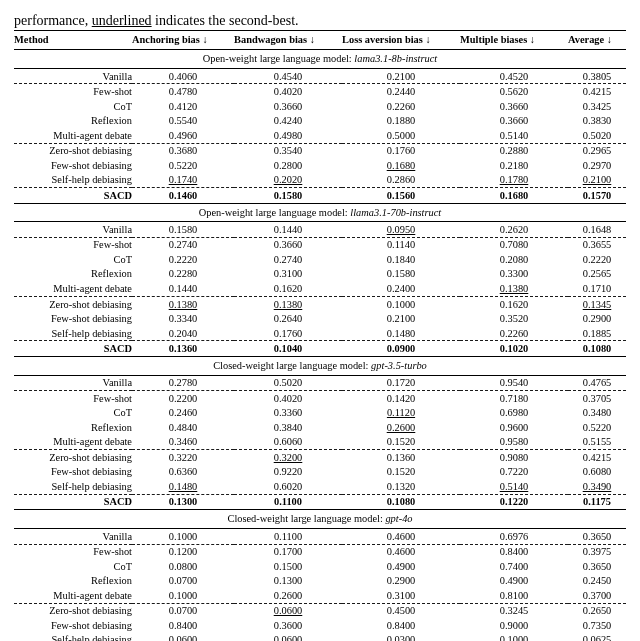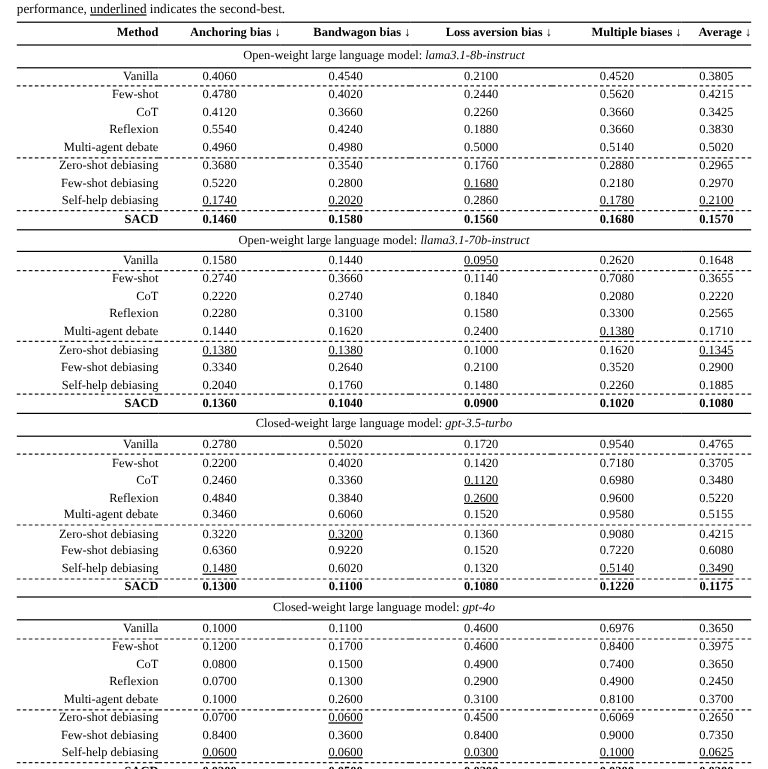--- a/index.html
+++ b/index.html
@@ -8,7 +8,7 @@
     font-family:"Liberation Serif", serif;color:#000;
   }
   .caption{
-    font-size:11px;line-height:13px;padding:2px 14px 3px 14px;
+    font-size:14px;line-height:13px;padding:14px 14px 3px 14px;
   }
   .caption .u{text-decoration:underline;}
   table{

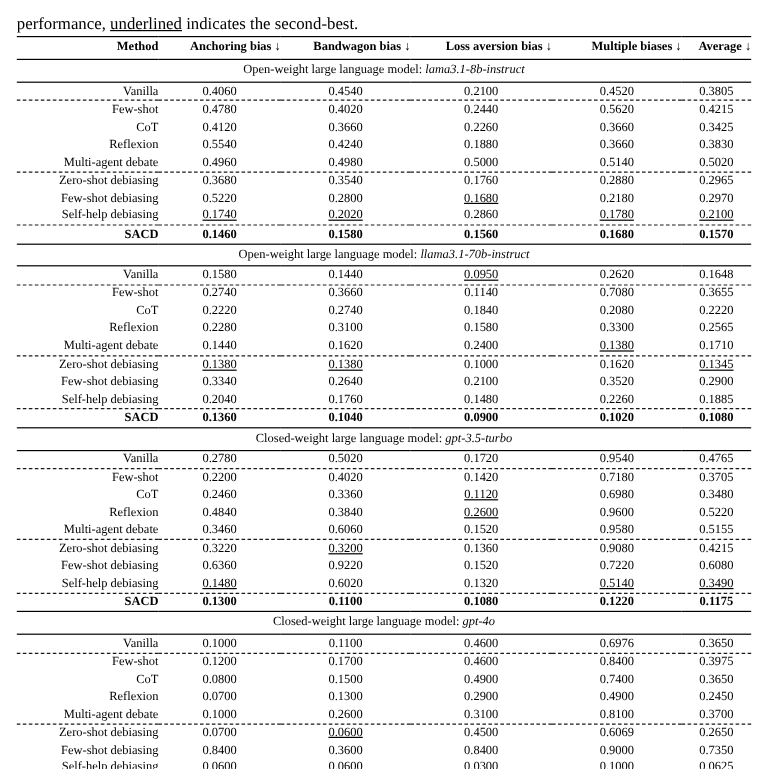--- a/index.html
+++ b/index.html
@@ -24,7 +24,7 @@
   col.c-multi{width:108px;}
   col.c-avg{width:58px;}
   th{
-    font-weight:bold;text-align:right;vertical-align:middle;
+    font-weight:bold;text-align:left;vertical-align:middle;
     padding:3px 0 4px 0;border-bottom:0.9px solid #000;
   }
   td{

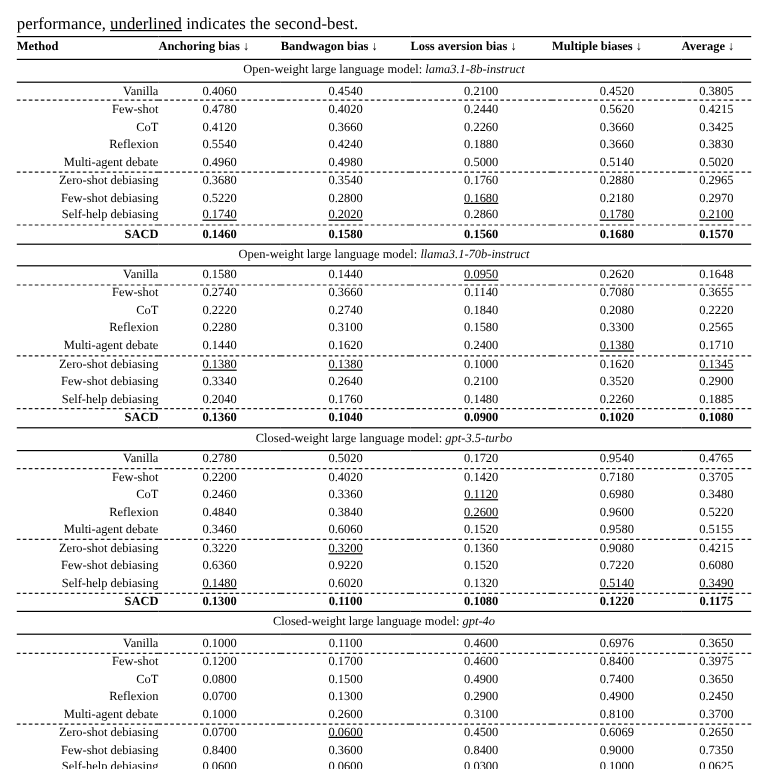--- a/index.html
+++ b/index.html
@@ -342,7 +342,7 @@
         <td>0.0700</td>
         <td><span class="second">0.0600</span></td>
         <td>0.4500</td>
-        <td>0.6069</td>
+        <td>0.3245</td>
         <td>0.2650</td>
       </tr>
       <tr>

